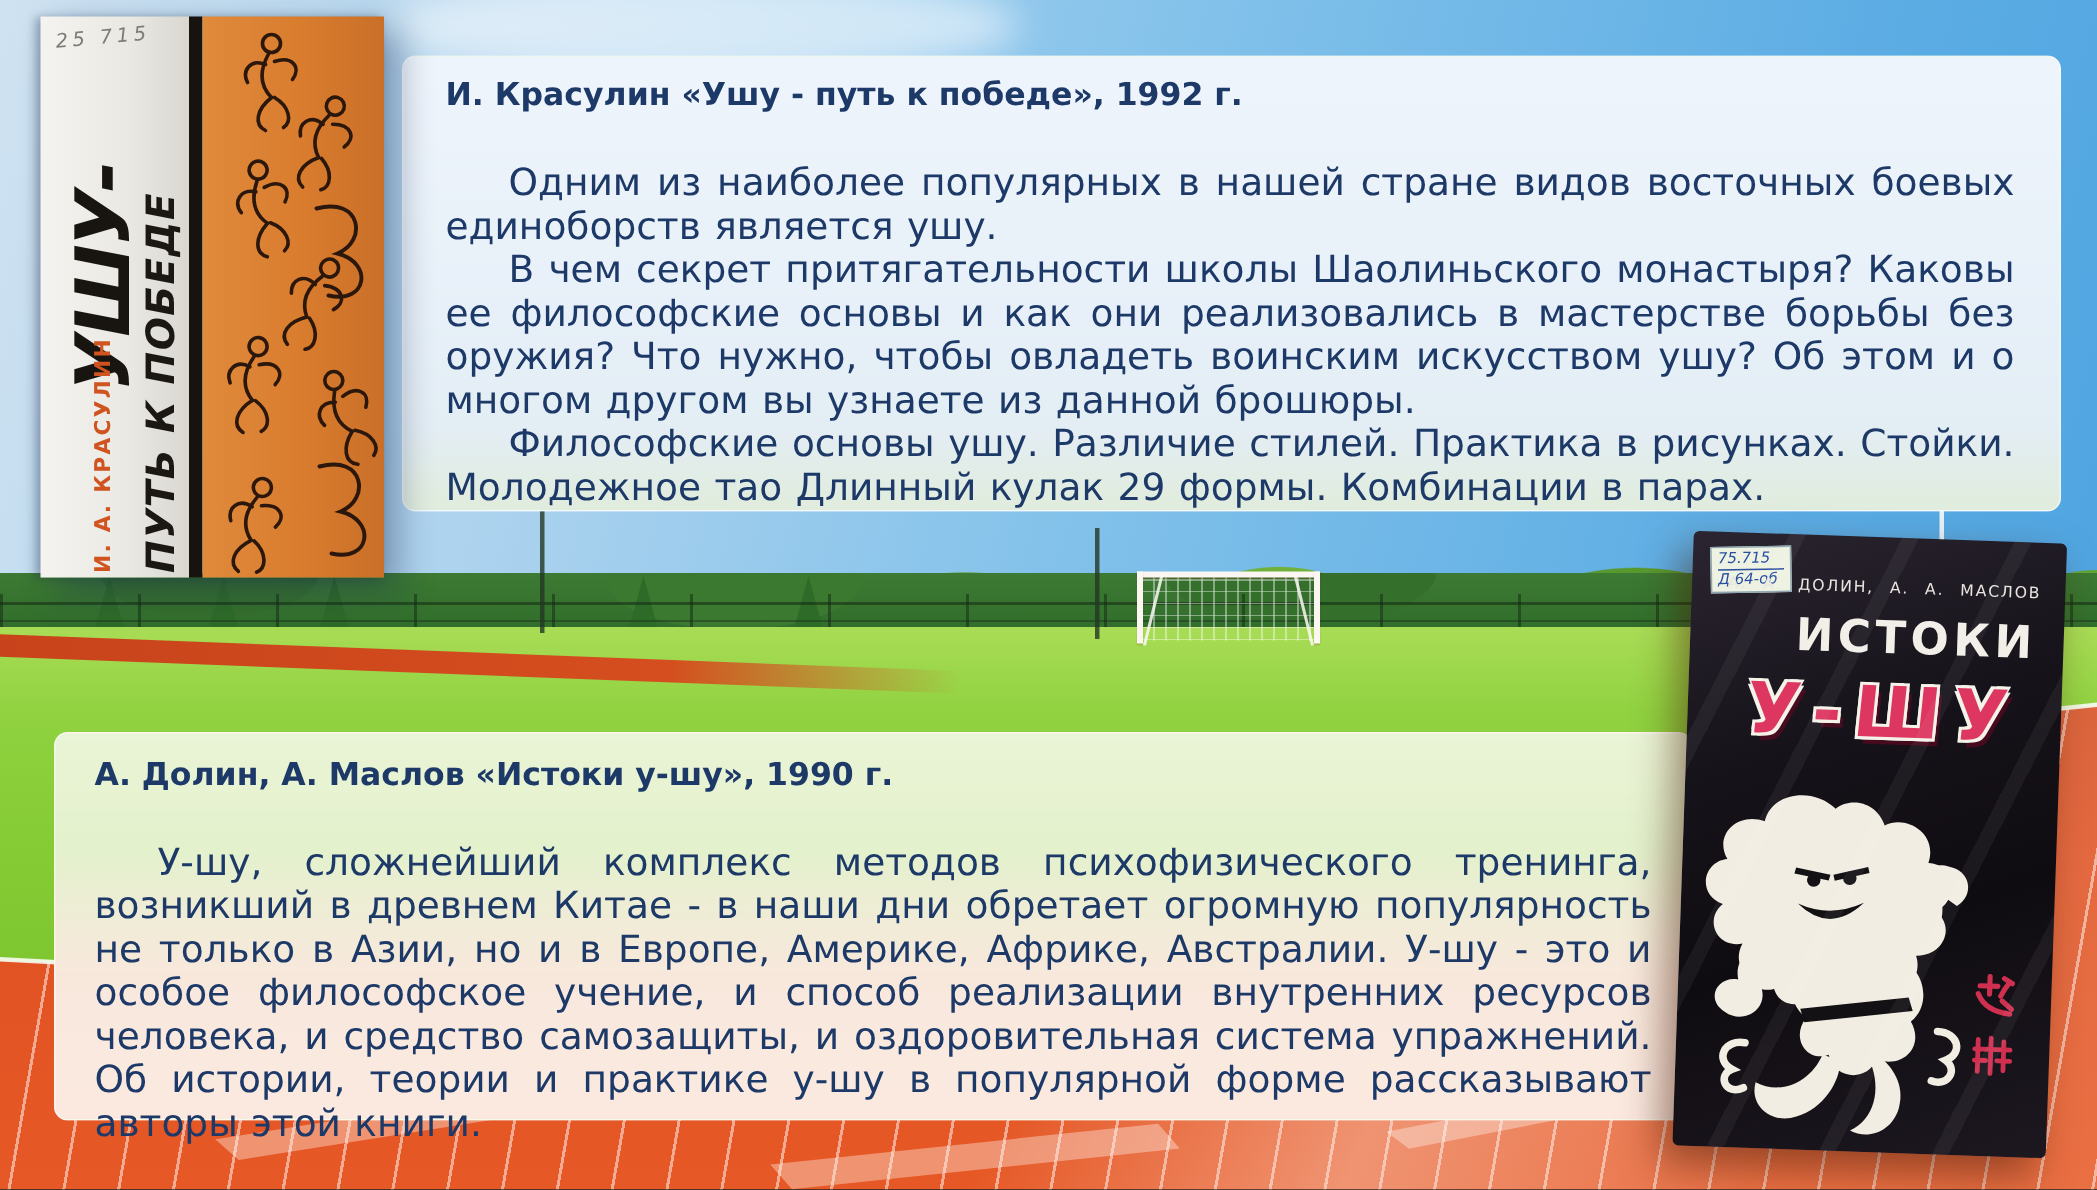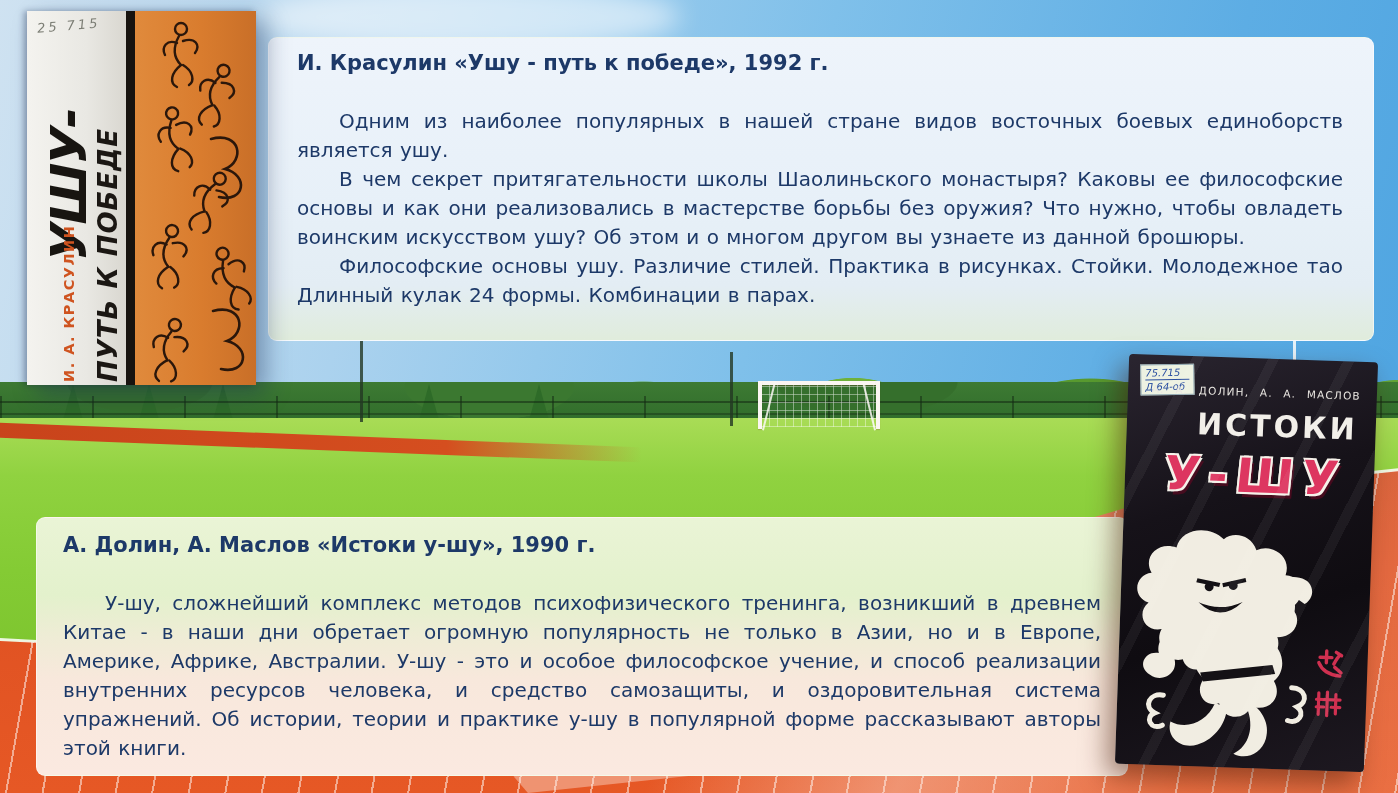--- a/index.html
+++ b/index.html
@@ -69,7 +69,7 @@
   
   .panel{position:absolute;border-radius:9px;box-sizing:border-box;border:1px solid rgba(255,255,255,.5);}
   .panel h2{margin:0 0 29px 0;font-size:21px;line-height:29px;font-weight:bold;color:#1d3968;}
-  .panel p{margin:0;text-align:justify;text-indent:42px;font-size:20px;line-height:29px;color:#1d3968;word-spacing:1px;}
+  .panel p{margin:0;text-align:justify;text-indent:42px;font-size:25px;line-height:29px;color:#1d3968;word-spacing:1px;}
   .panel-top{left:268px;top:37px;width:1106px;height:304px;padding:11px 30px 0 28px;
     background:linear-gradient(180deg,#eef4fb 0%,#e7f0f8 55%,#e3edf4 82%,#e0ecdc 100%);}
   .panel-bottom{left:36px;top:488px;width:1092px;height:259px;padding:13px 26px 0 26px;

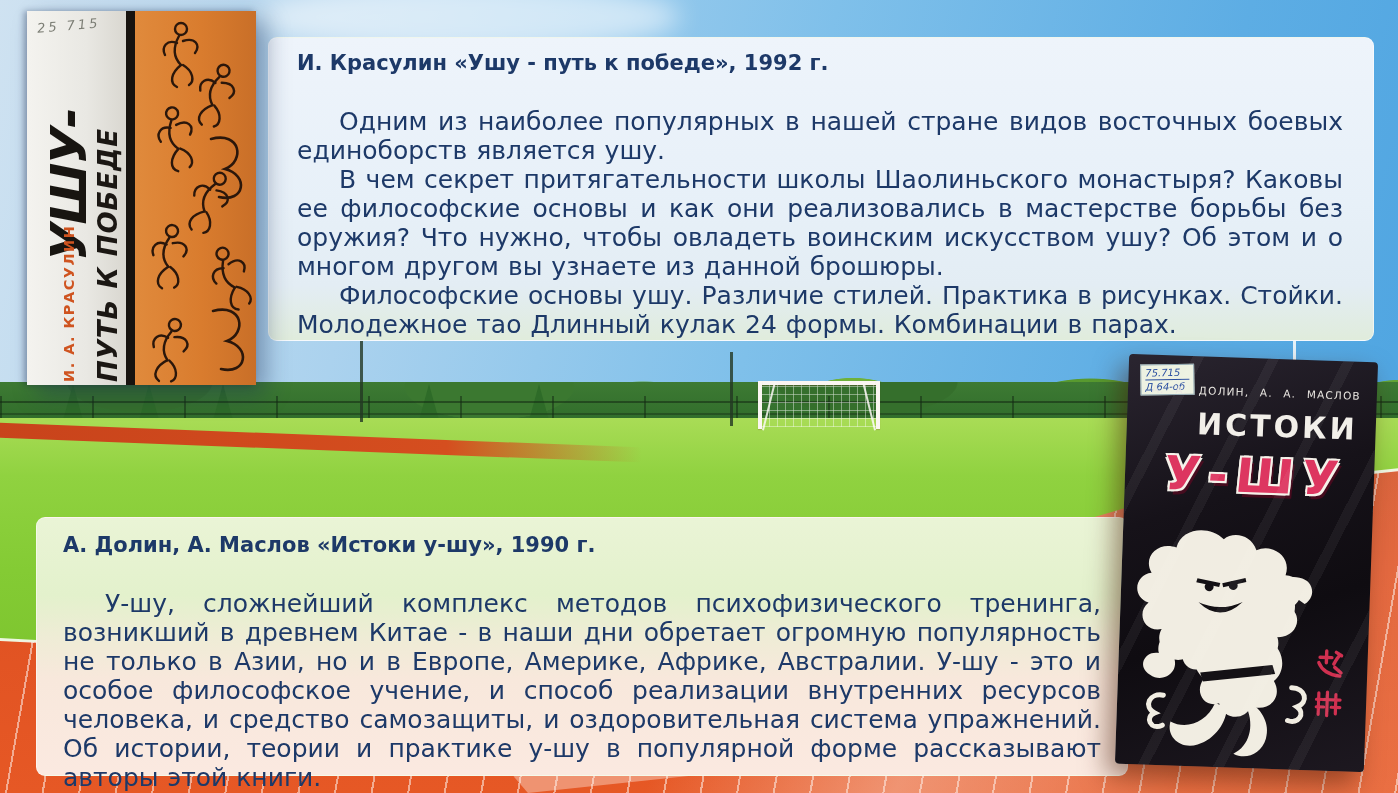--- a/index.html
+++ b/index.html
@@ -157,7 +157,7 @@
     <h2>И. Красулин «Ушу - путь к победе», 1992 г.</h2>
     <p>Одним из наиболее популярных в нашей стране видов восточных боевых единоборств является ушу.</p>
     <p>В чем секрет притягательности школы Шаолиньского монастыря? Каковы ее философские основы и как они реализовались в мастерстве борьбы без оружия? Что нужно, чтобы овладеть воинским искусством ушу? Об этом и о многом другом вы узнаете из данной брошюры.</p>
-    <p>Философские основы ушу. Различие стилей. Практика в рисунках. Стойки. Молодежное тао Длинный кулак 24 формы. Комбинации в парах.</p>
+    <p>Философские основы ушу. Различие стилей. Практика в рисунках. Стойки. Молодежное тао Длинный кулак 29 формы. Комбинации в парах.</p>
   </div>
 
   <div class="panel panel-bottom z5">

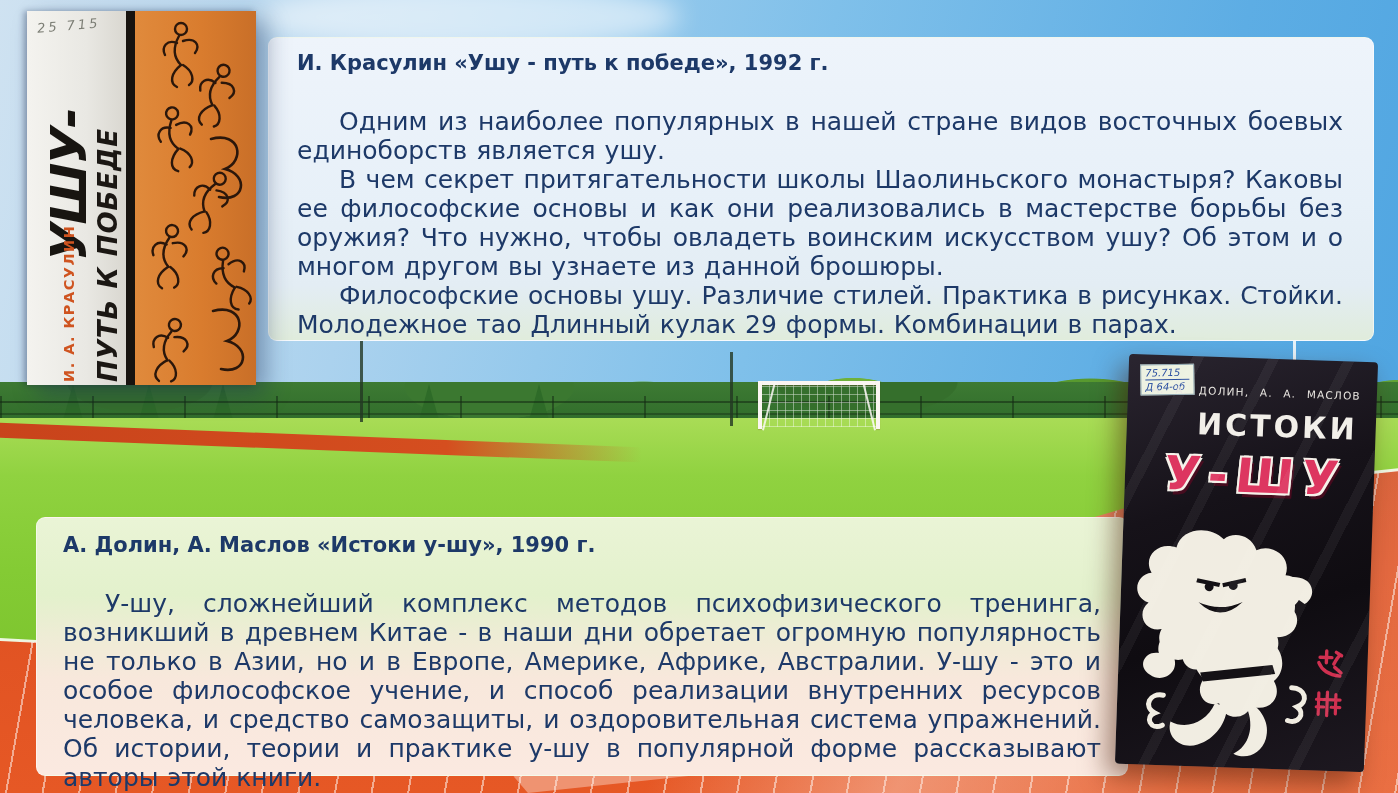--- a/index.html
+++ b/index.html
@@ -73,7 +73,7 @@
   .panel-top{left:268px;top:37px;width:1106px;height:304px;padding:11px 30px 0 28px;
     background:linear-gradient(180deg,#eef4fb 0%,#e7f0f8 55%,#e3edf4 82%,#e0ecdc 100%);}
   .panel-bottom{left:36px;top:488px;width:1092px;height:259px;padding:13px 26px 0 26px;
-    background:linear-gradient(180deg,#eaf4d6 0%,#e3f1cc 30%,#efecd6 47%,#f8e8dc 63%,#fbe9e0 100%);margin-top:29px;}
+    background:linear-gradient(180deg,#eaf4d6 0%,#e3f1cc 30%,#efecd6 47%,#f8e8dc 63%,#fbe9e0 100%);}
   
   .book1{position:absolute;left:27px;top:11px;width:229px;height:374px;z-index:6;
     box-shadow:10px 9px 22px rgba(25,45,85,.4),-3px 0 6px rgba(20,35,70,.35);}

